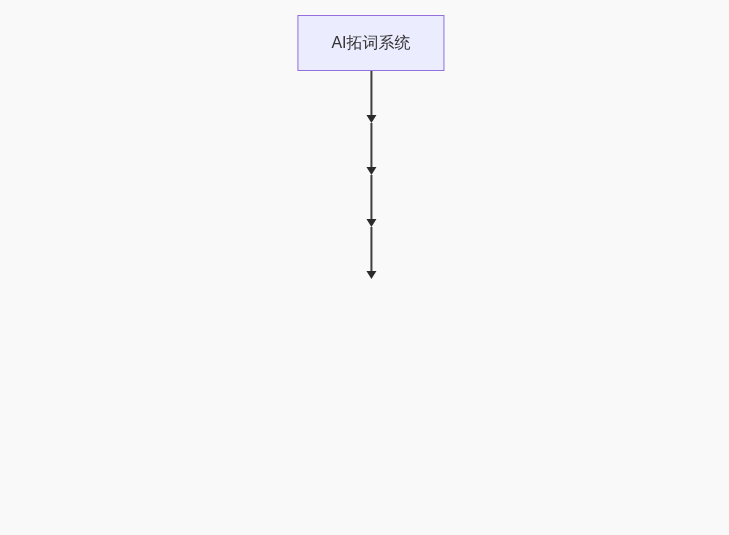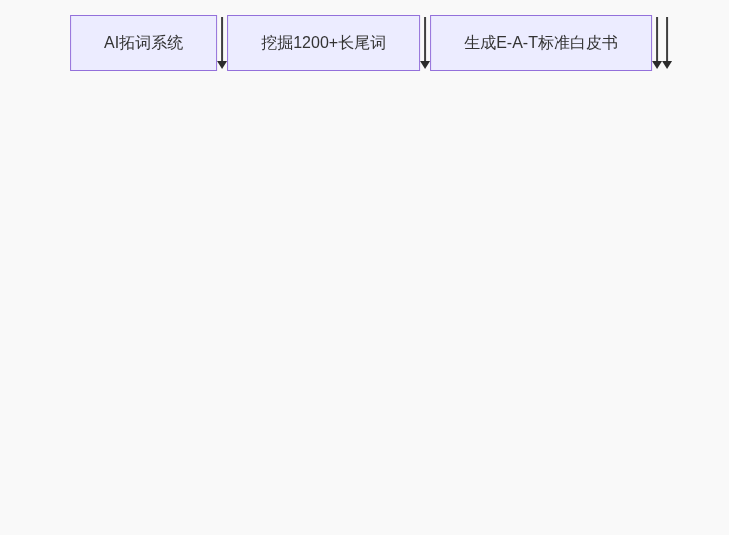--- a/index.html
+++ b/index.html
@@ -20,6 +20,7 @@
     top: 15px;
     transform: translateX(-50%);
     display: flex;
+    flex-direction: column;
     align-items: center;
   }
   .node {

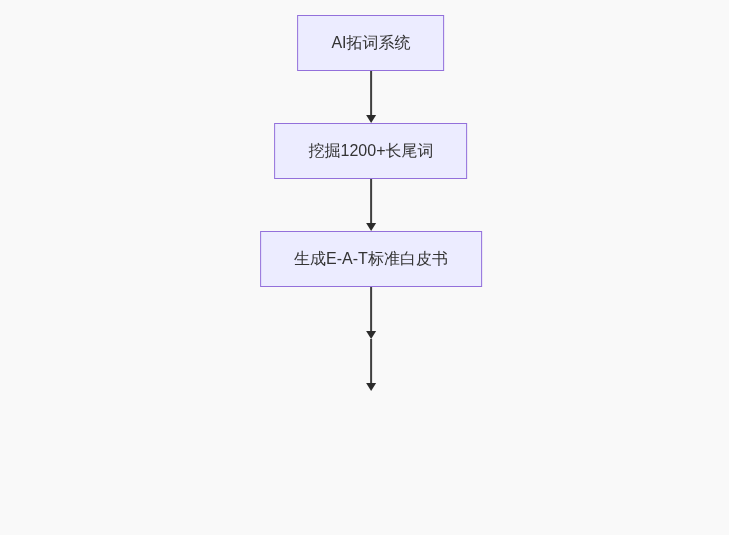--- a/index.html
+++ b/index.html
@@ -69,7 +69,6 @@
       <div class="arrow-head"></div>
     </div>
 
-    <div class="node">挖掘1200+长尾词</div>
 
     <div class="arrow">
       <div class="arrow-line"></div>

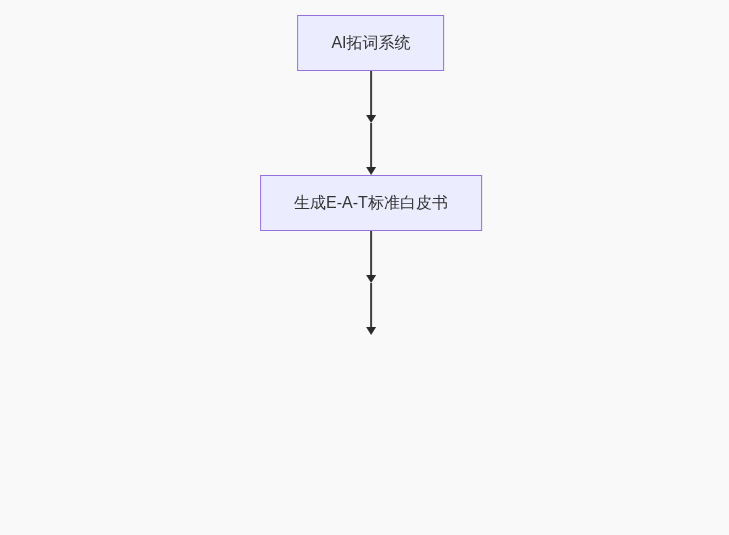--- a/index.html
+++ b/index.html
@@ -75,7 +75,6 @@
       <div class="arrow-head"></div>
     </div>
 
-    <div class="node">生成E-A-T标准白皮书</div>
 
     <div class="arrow">
       <div class="arrow-line"></div>

